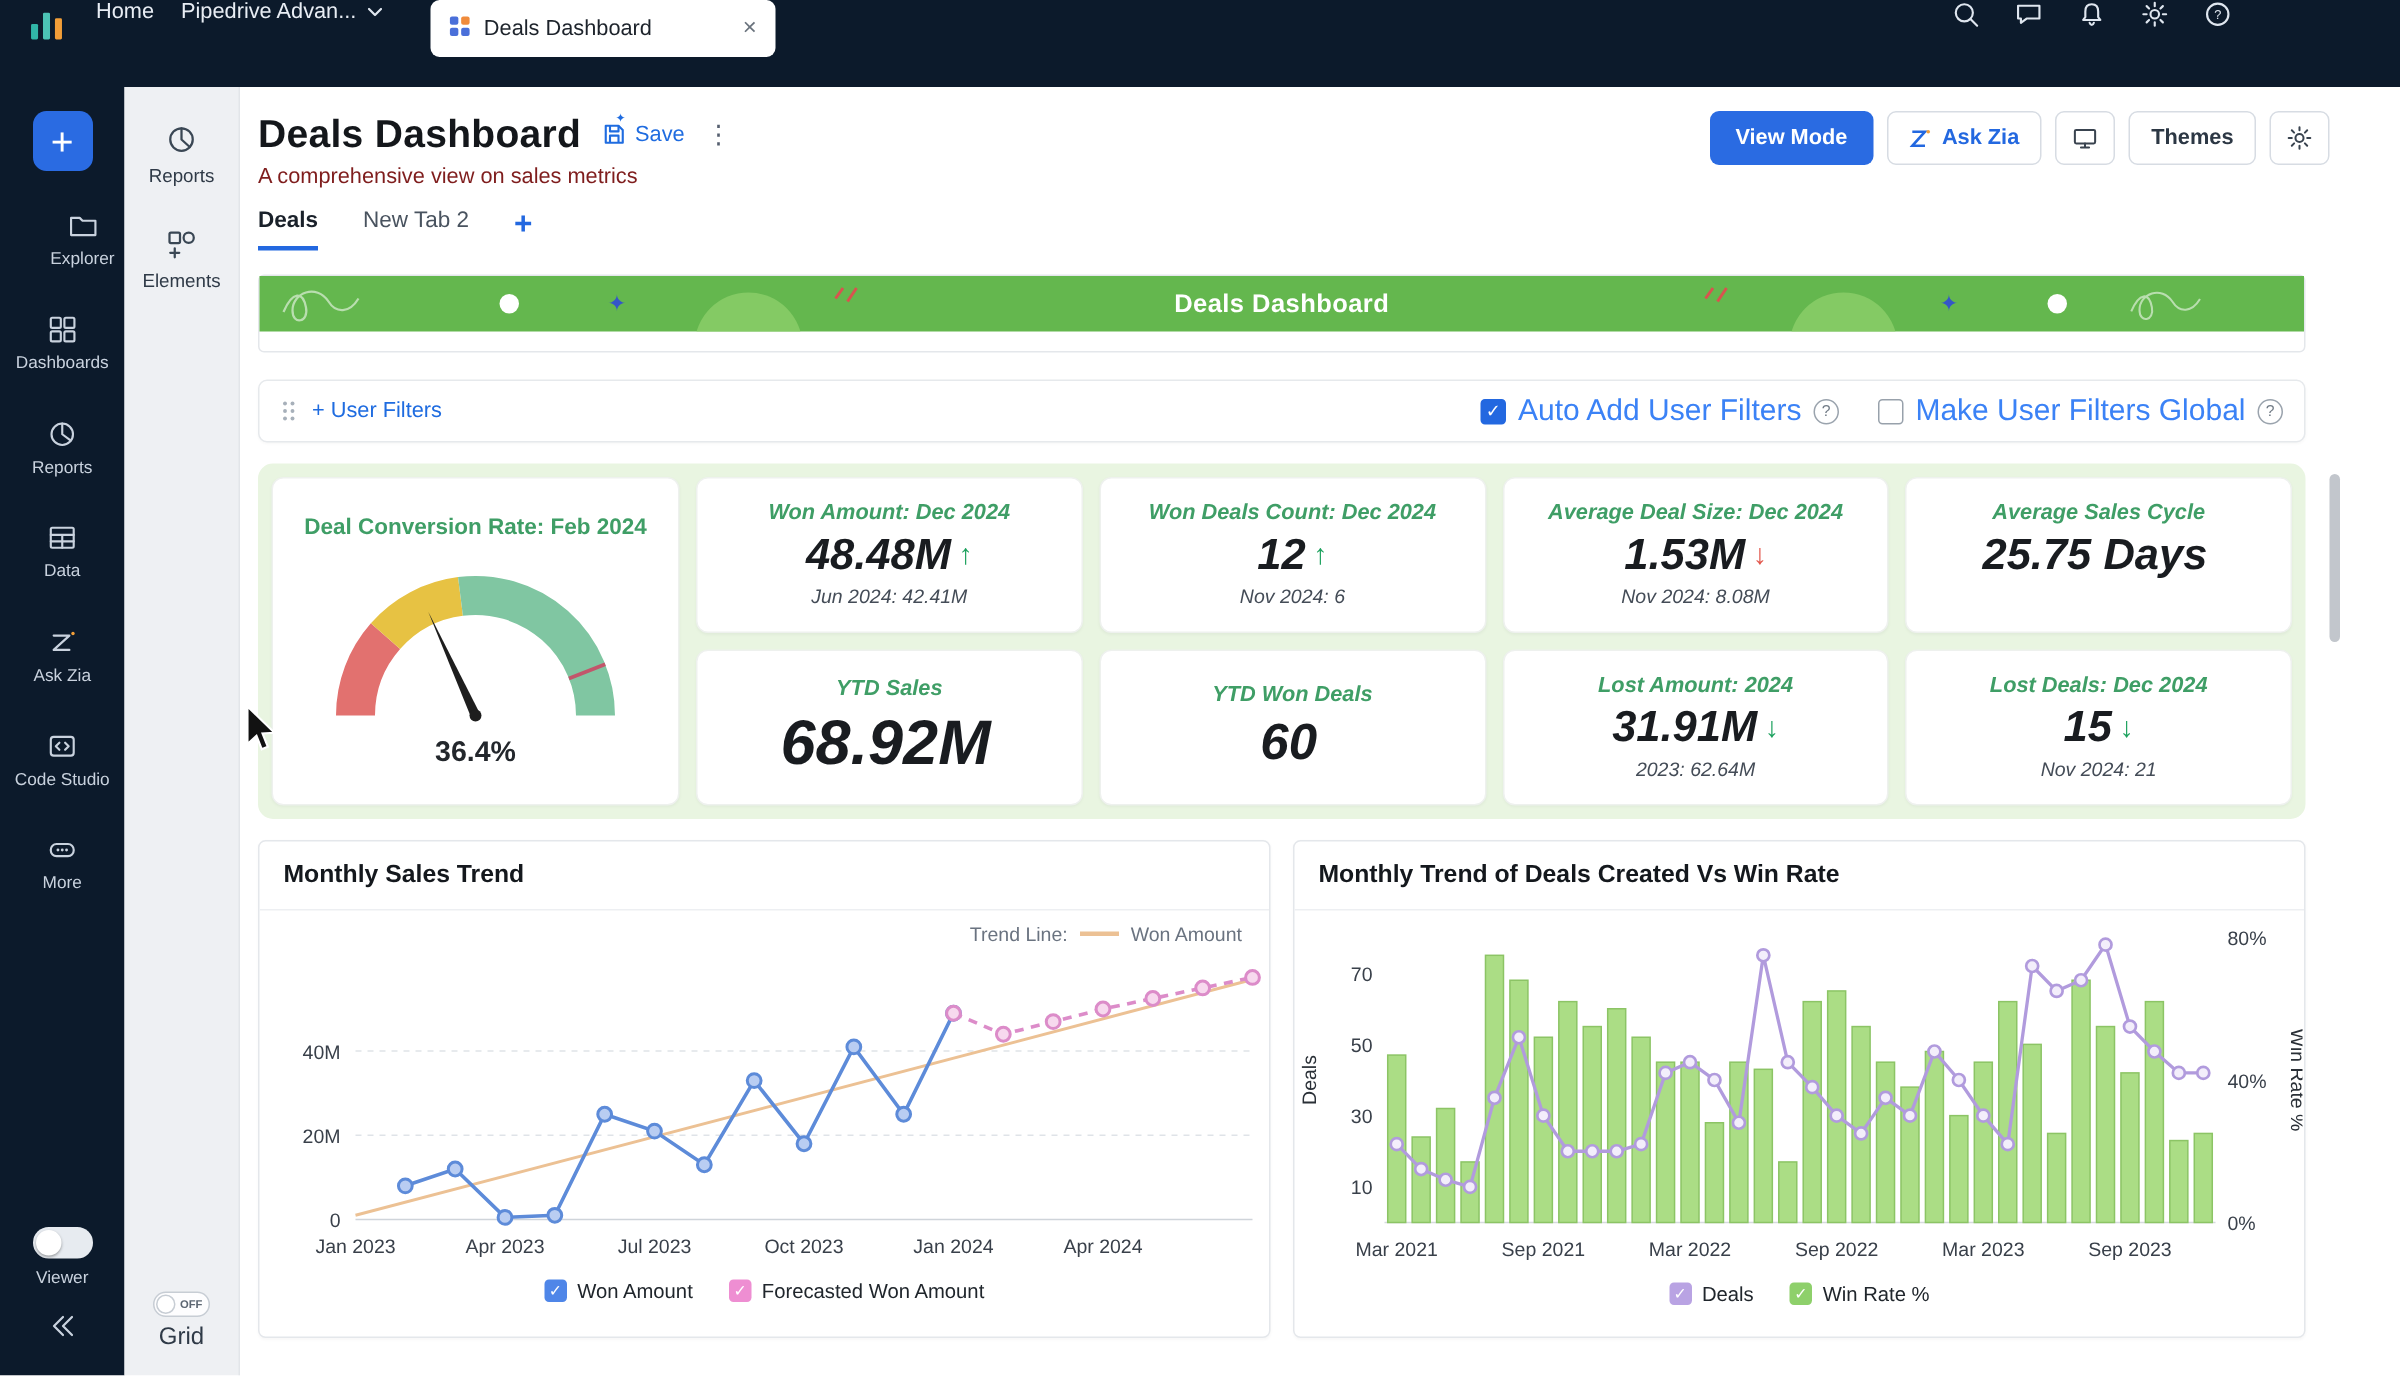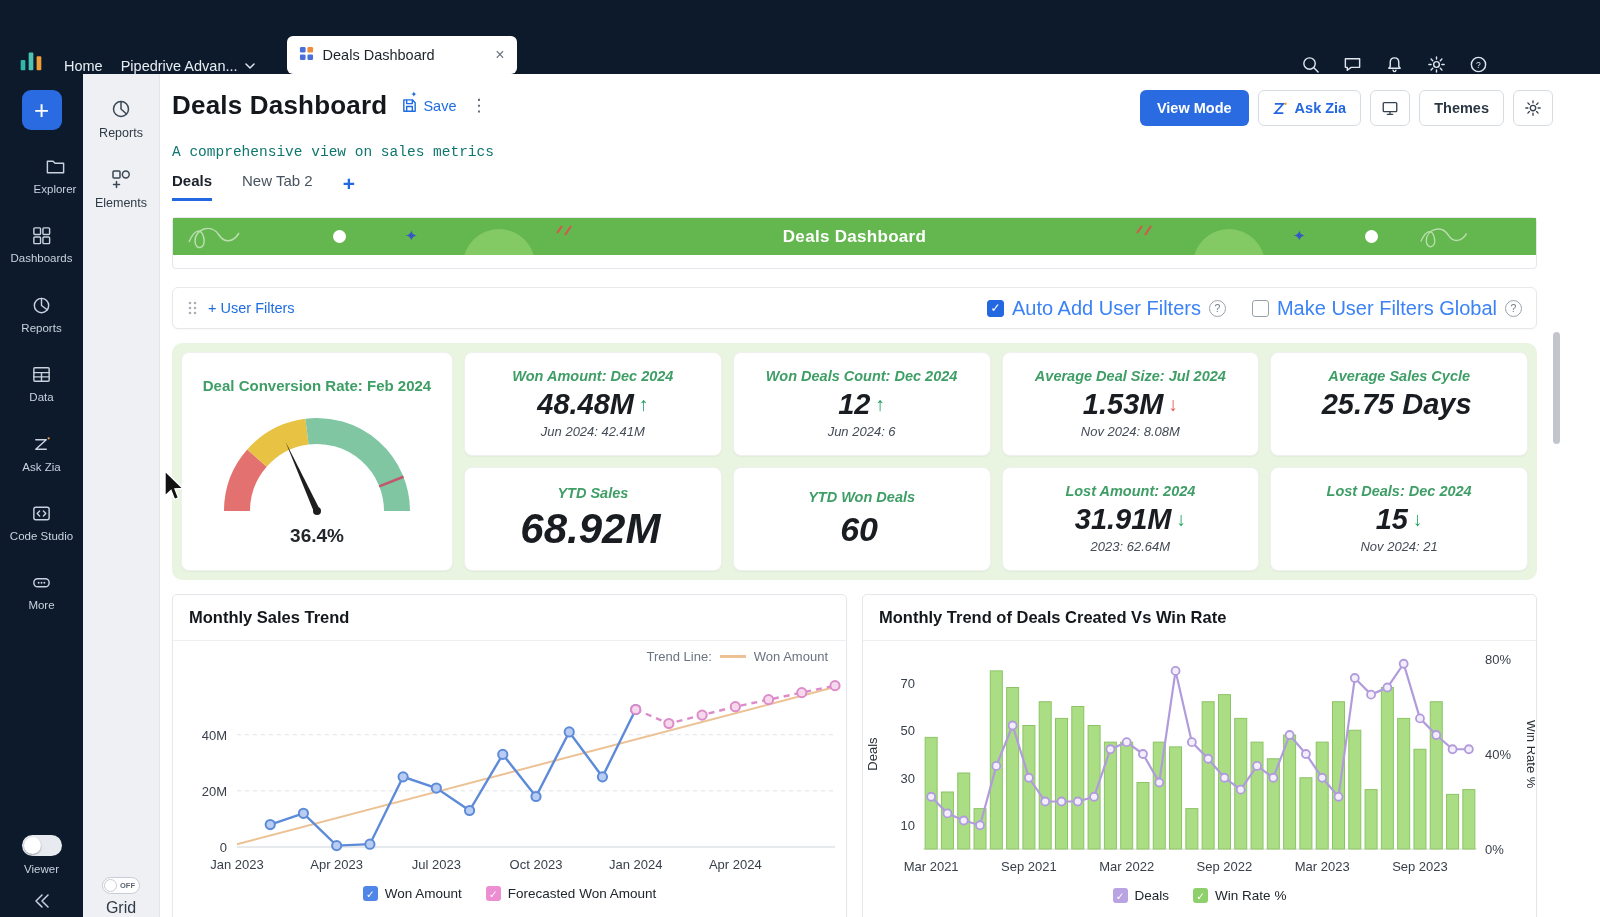--- a/index.html
+++ b/index.html
@@ -8,7 +8,7 @@
   body { position:relative; }
 
   
-  .topbar { height:74px; background:#0c1a2b; display:flex; align-items:flex-end; padding:0 0 0 16px; gap:18px; }
+  .topbar { height:58px; background:#0c1a2b; display:flex; align-items:flex-start; padding:0 0 0 16px; gap:18px; }
   .logo { display:flex; align-items:center; }
   .nav-item { color:#e8edf4; font-size:14.5px; display:flex; align-items:center; gap:7px; cursor:pointer; }
   .doc-tab { margin-left:14px; background:#fff; border-radius:6px; height:38px; width:230px; display:flex; align-items:center; gap:9px; padding:0 12px; color:#1d232b; font-size:14.5px; font-weight:500; }

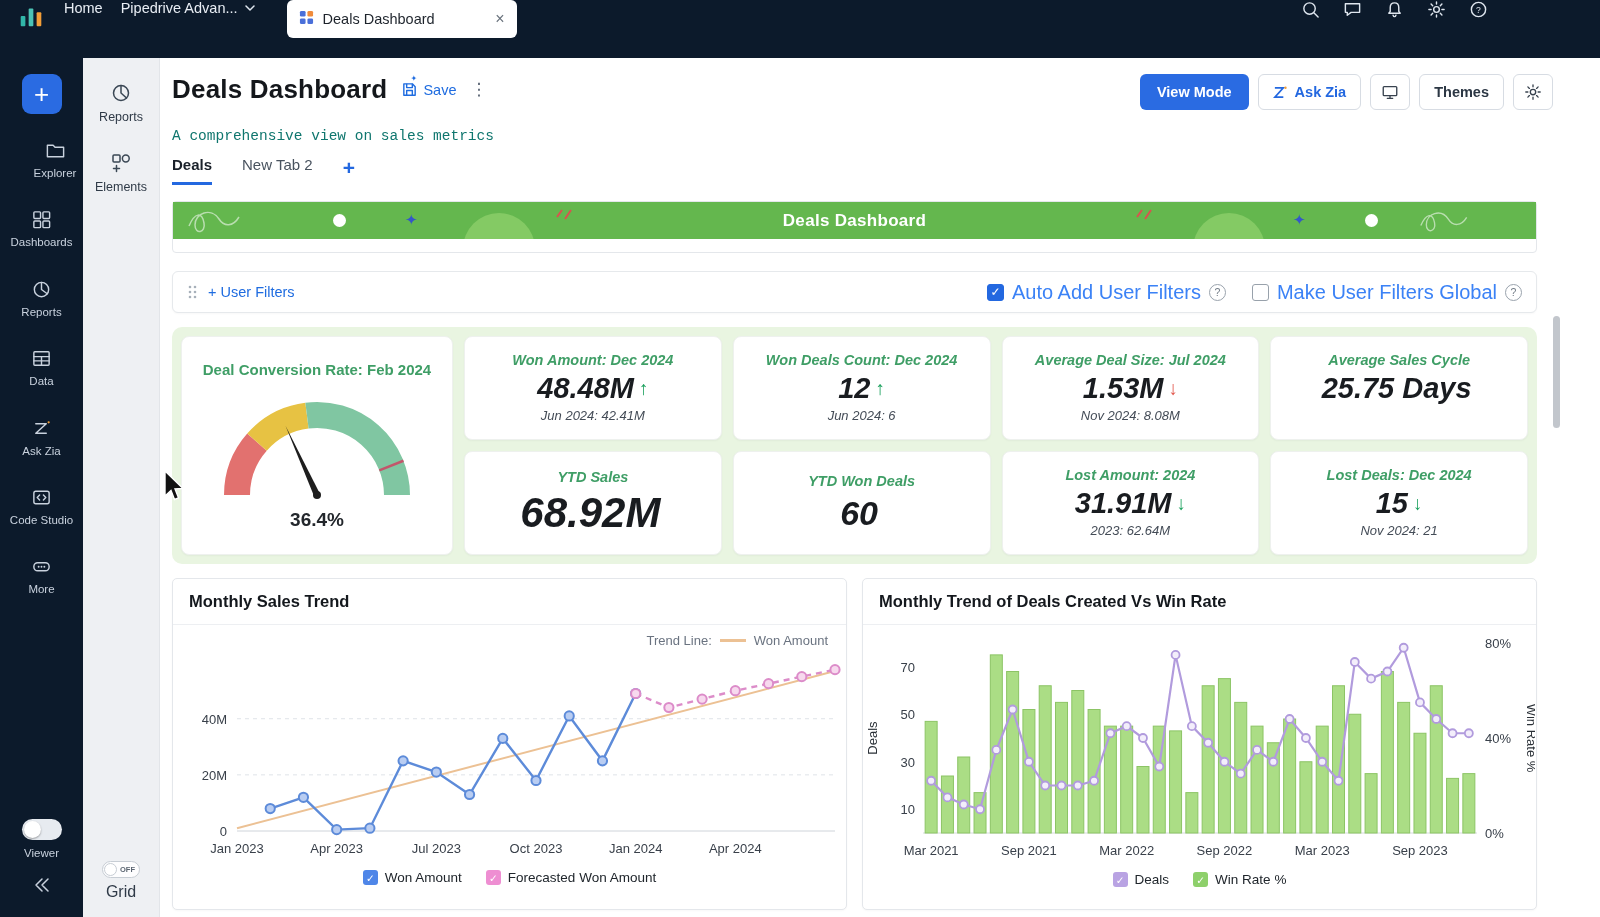--- a/index.html
+++ b/index.html
@@ -47,7 +47,7 @@
   .save-btn { display:flex; align-items:center; gap:5px; color:#1f6ce0; font-size:14.5px; cursor:pointer; position:relative; }
   .save-star { position:absolute; top:-7px; left:9px; font-size:8px; color:#1f6ce0; }
   .kebab { color:#566070; font-size:17px; cursor:pointer; }
-  .subtitle { margin-top:23px; color:#0f766e; font-size:14.5px;font-family:Liberation Mono, monospace; }
+  .subtitle { margin-top:5px; color:#7f1d1d; font-size:14.5px; }
   .header-actions { margin-left:auto; display:flex; gap:9px; align-items:center; }
   .btn { height:36px; border-radius:6px; font-size:14.5px; font-weight:600; display:inline-flex; align-items:center; justify-content:center; cursor:pointer; font-family:inherit; }
   .btn-primary { background:#2a6be2; color:#fff; border:none; padding:0 17px; }

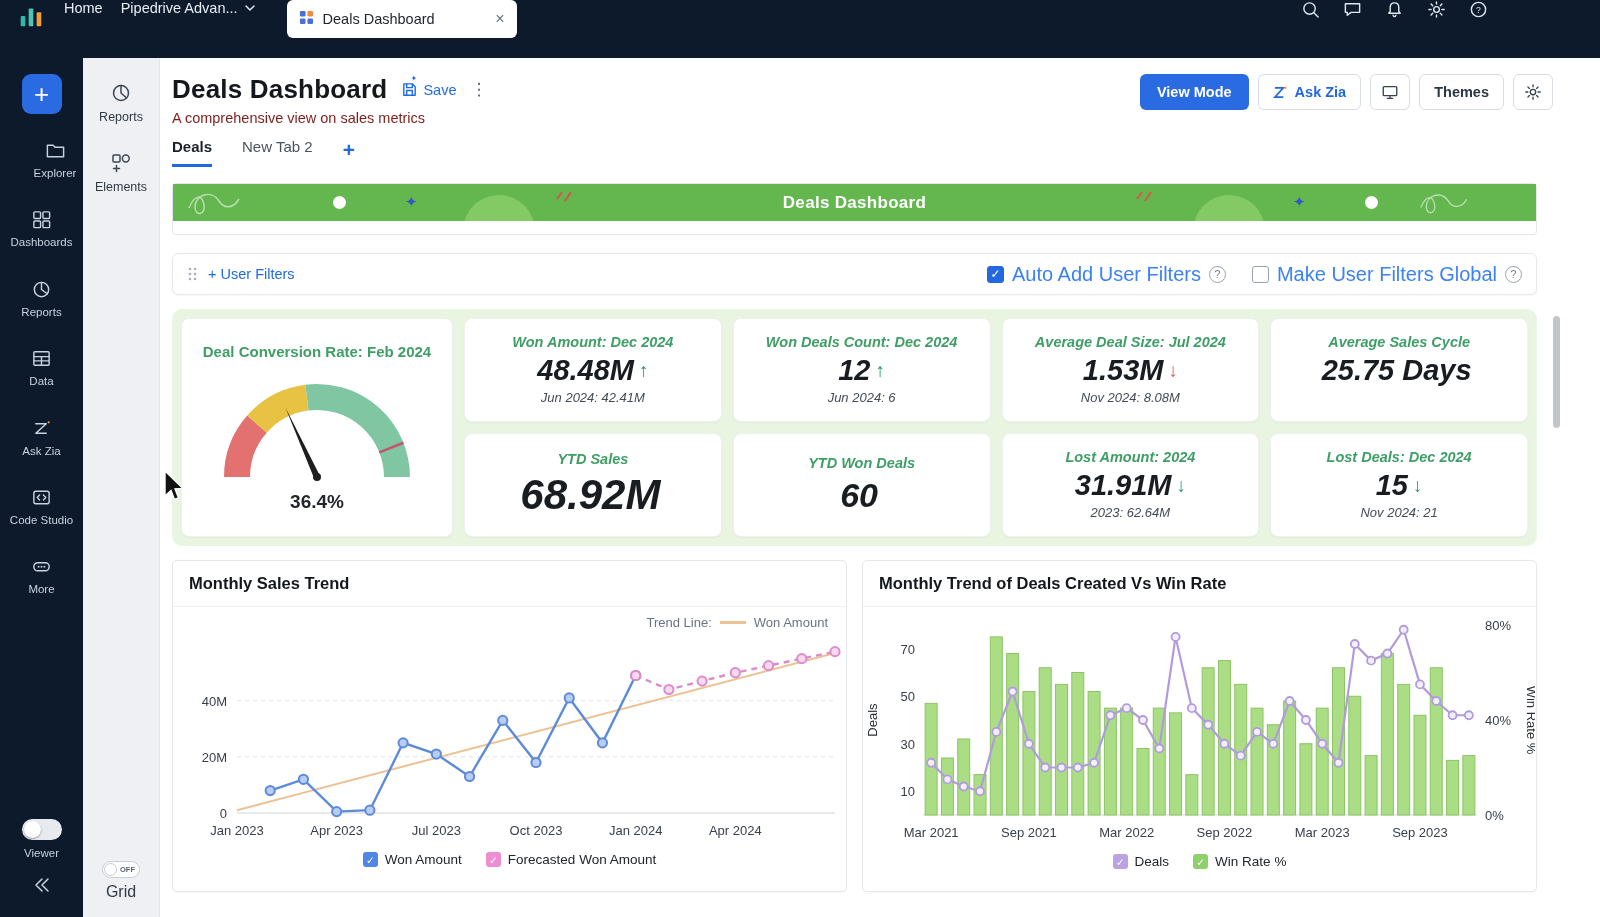--- a/index.html
+++ b/index.html
@@ -403,7 +403,7 @@
           <div class="kpi-compare">Jun 2024: 6</div>
         </div>
         <div class="card kpi">
-          <div class="kpi-title">Average Deal Size: Jul 2024</div>
+          <div class="kpi-title">Average Deal Size: Dec 2024</div>
           <div class="kpi-value">
               <span>1.53M</span>
               <span class="kpi-arrow" style="color: rgb(226, 87, 76);">↓</span>

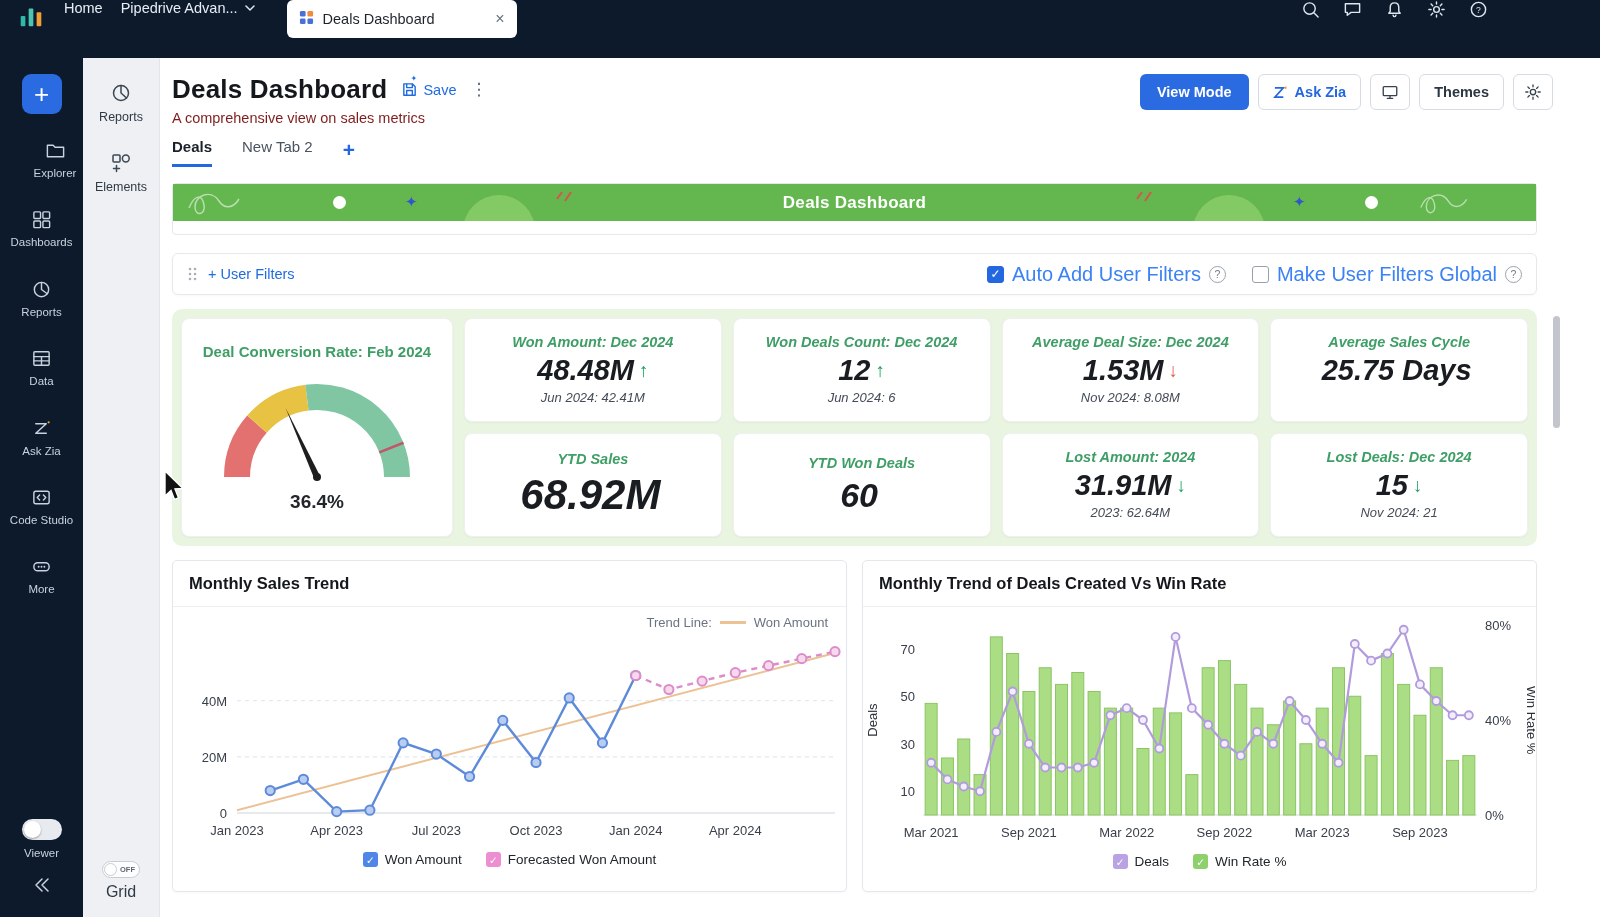--- a/index.html
+++ b/index.html
@@ -400,7 +400,7 @@
               <span>12</span>
               <span class="kpi-arrow" style="color: rgb(30, 162, 95);">↑</span>
             </div>
-          <div class="kpi-compare">Jun 2024: 6</div>
+          <div class="kpi-compare">Nov 2024: 6</div>
         </div>
         <div class="card kpi">
           <div class="kpi-title">Average Deal Size: Dec 2024</div>

